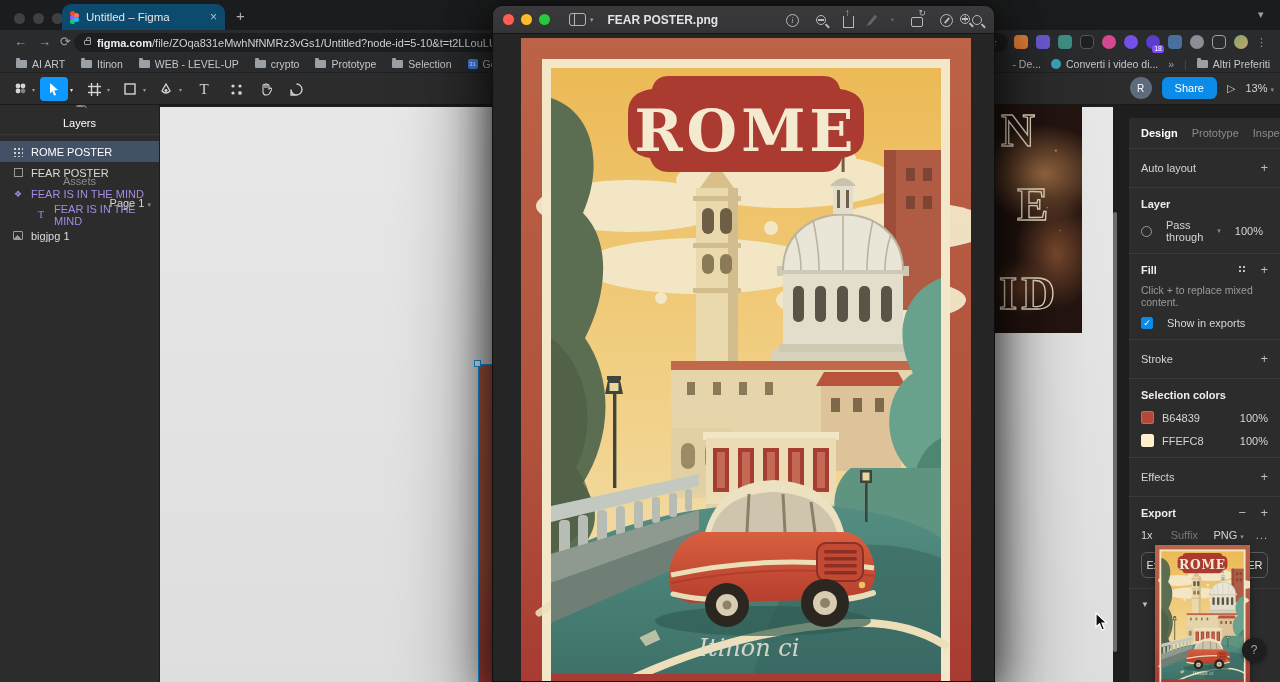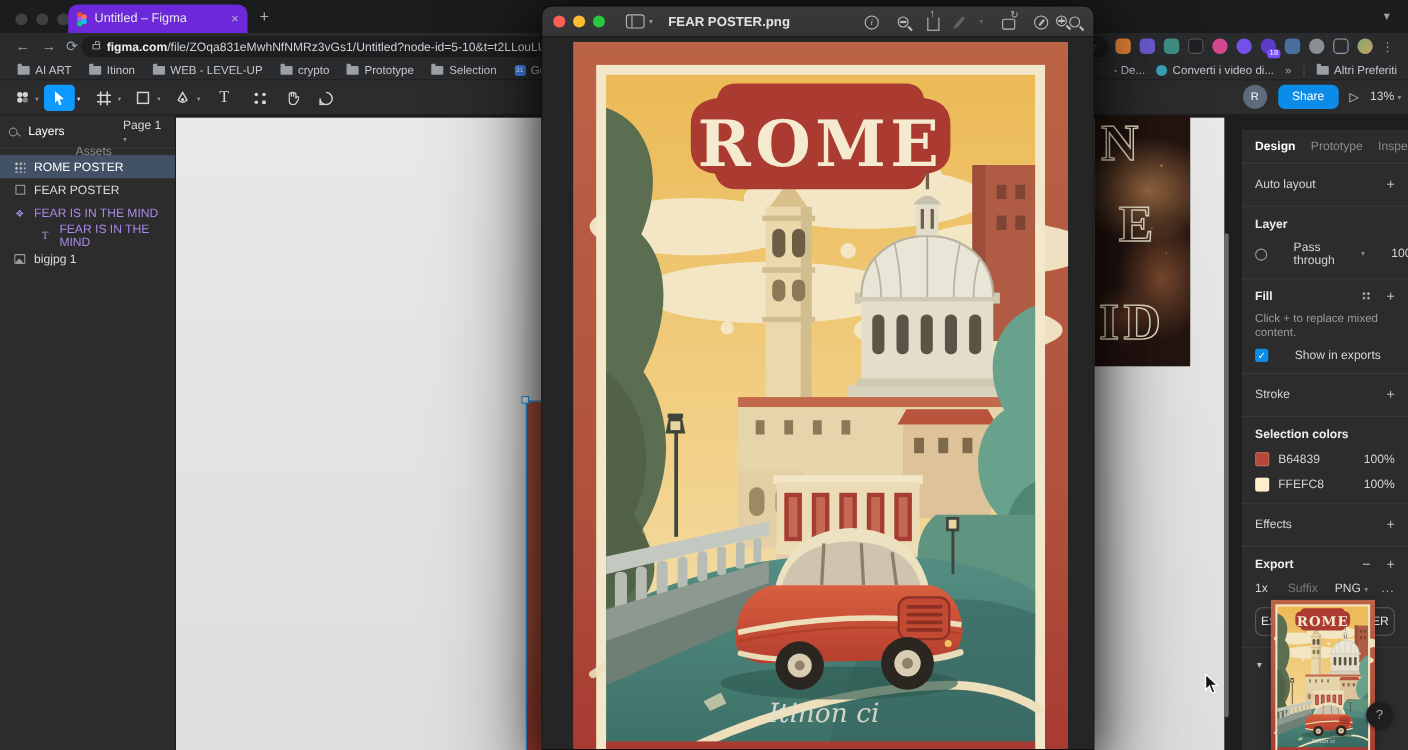--- a/index.html
+++ b/index.html
@@ -12,7 +12,7 @@
   #tabbar { left:0; top:0; width:1280px; height:30px; background:#1b1c1d; }
   .traffic { width:11px; height:11px; border-radius:50%; background:#3e4042; display:inline-block; margin-right:8px; }
   #browser-lights { left:14px; top:10px; }
-  .tab { left:62px; top:4px; width:163px; height:26px; background:#6d28d9; border-radius:9px 9px 0 0;
+  .tab { left:62px; top:4px; width:163px; height:26px; background:#0c4a6e; border-radius:9px 9px 0 0;
     display:flex; align-items:center; padding:0 8px; color:#e4e6e8; font-size:11.5px; }
   .tab .close { margin-left:auto; color:#b9bcbf; font-size:12px; }
   .figma-fav { width:9px; height:13px; display:inline-block; margin-right:7px; position:relative; }

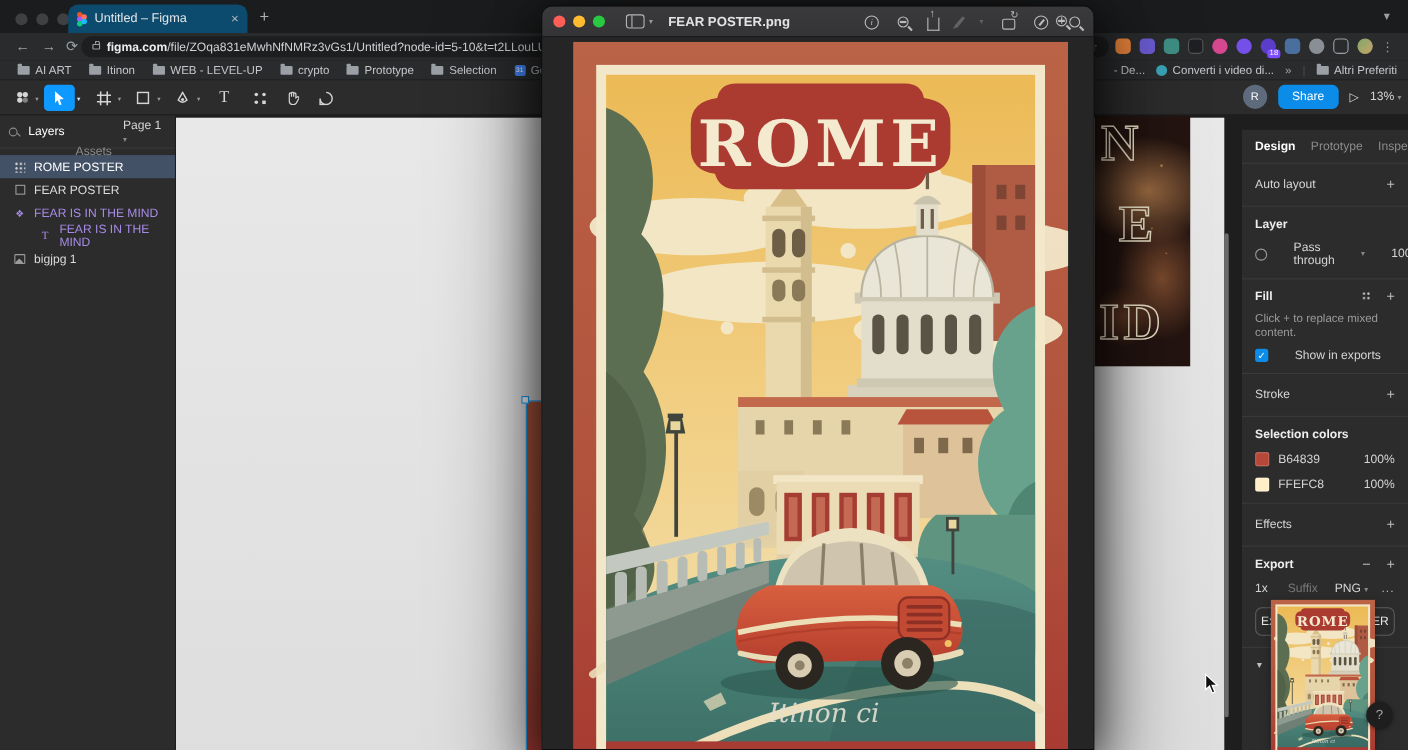--- a/index.html
+++ b/index.html
@@ -63,7 +63,7 @@
 
   
   #lsidebar { left:0; top:105px; width:160px; height:577px; background:#2c2c2c; border-right:1px solid #1d1d1d; }
-  #lside-head { display:flex; align-items:center; height:30px; border-bottom:1px solid #383838; font-size:11px; padding:0 8px; gap:10px; }
+  #lside-head { display:flex; align-items:center; height:30px; border-bottom:1px solid #383838; font-size:11px; padding:0 8px; gap:10px;flex-direction:column; }
   #lside-head .t1 { color:#fff; }
   #lside-head .t2 { color:#8c8c8c;margin-top:36px; }
   #lside-head .pg { margin-left:auto; color:#d5d5d5; }

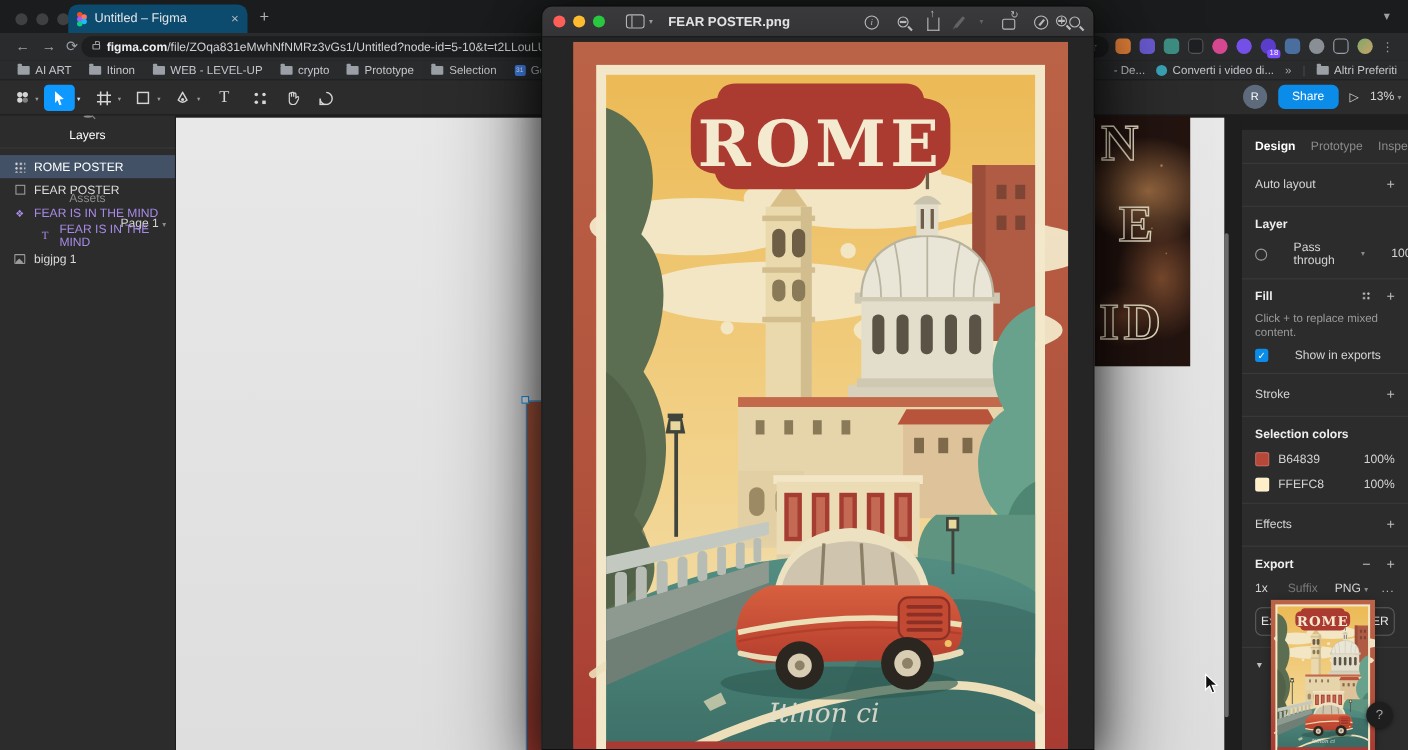--- a/index.html
+++ b/index.html
@@ -142,7 +142,7 @@
   #rtabs { display:flex; gap:14px; padding:9px 12px; border-bottom:1px solid #3a3a3a; }
   #rtabs .on { color:#fff; font-weight:bold; }
   #rtabs .off { color:#8c8c8c; }
-  .rowline { display:flex; align-items:center; gap:24px; margin-top:9px; }
+  .rowline { display:flex; align-items:center; gap:14px; margin-top:9px; }
   .blend { width:11px; height:11px; border:1.2px solid #9a9a9a; border-radius:50%; flex:none; }
   .chv { color:#8a8a8a; font-size:7px; }
   .pct { margin-left:auto; }

